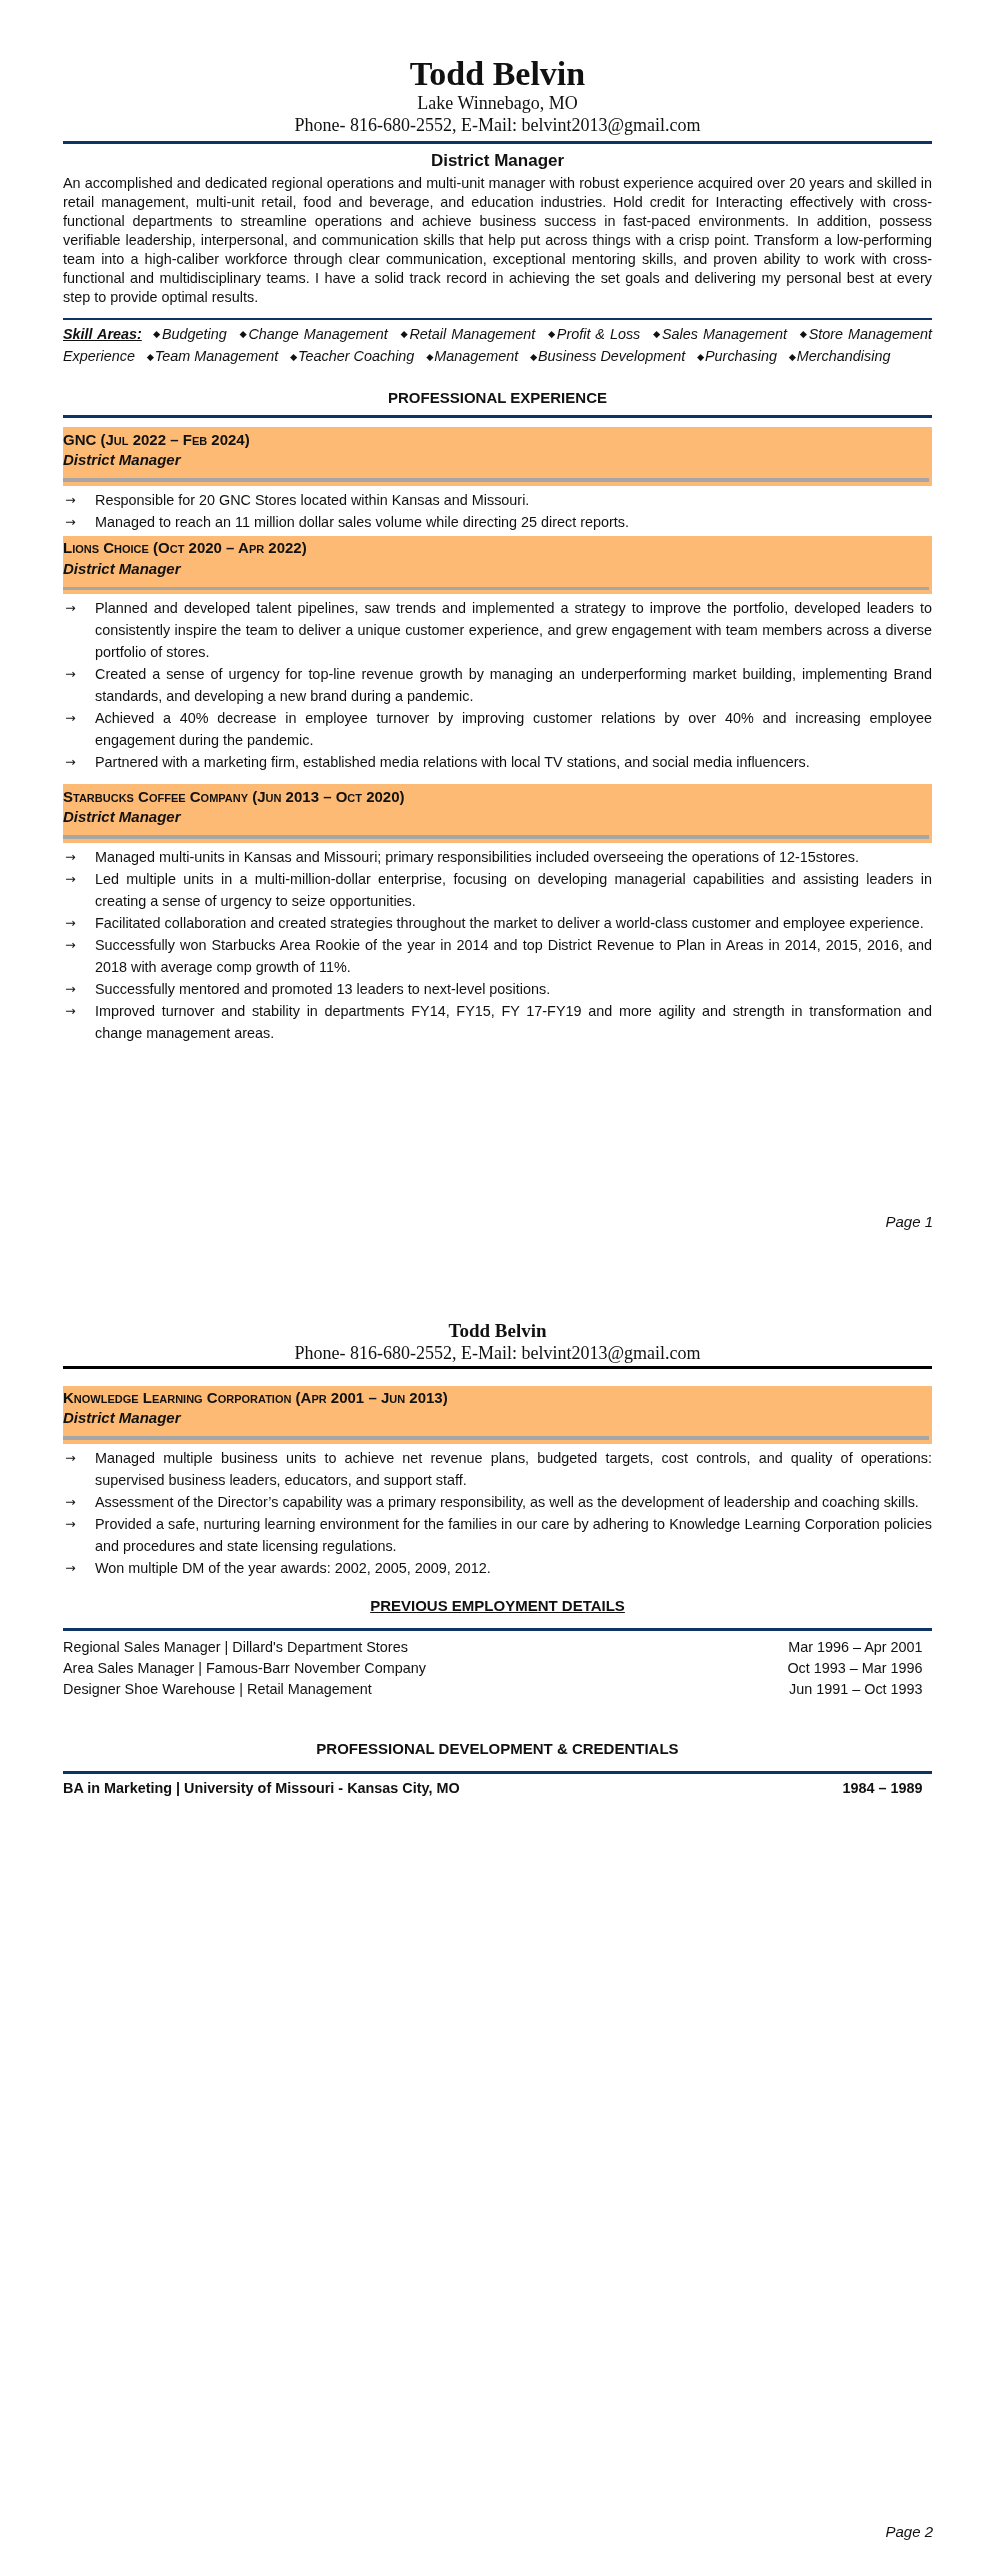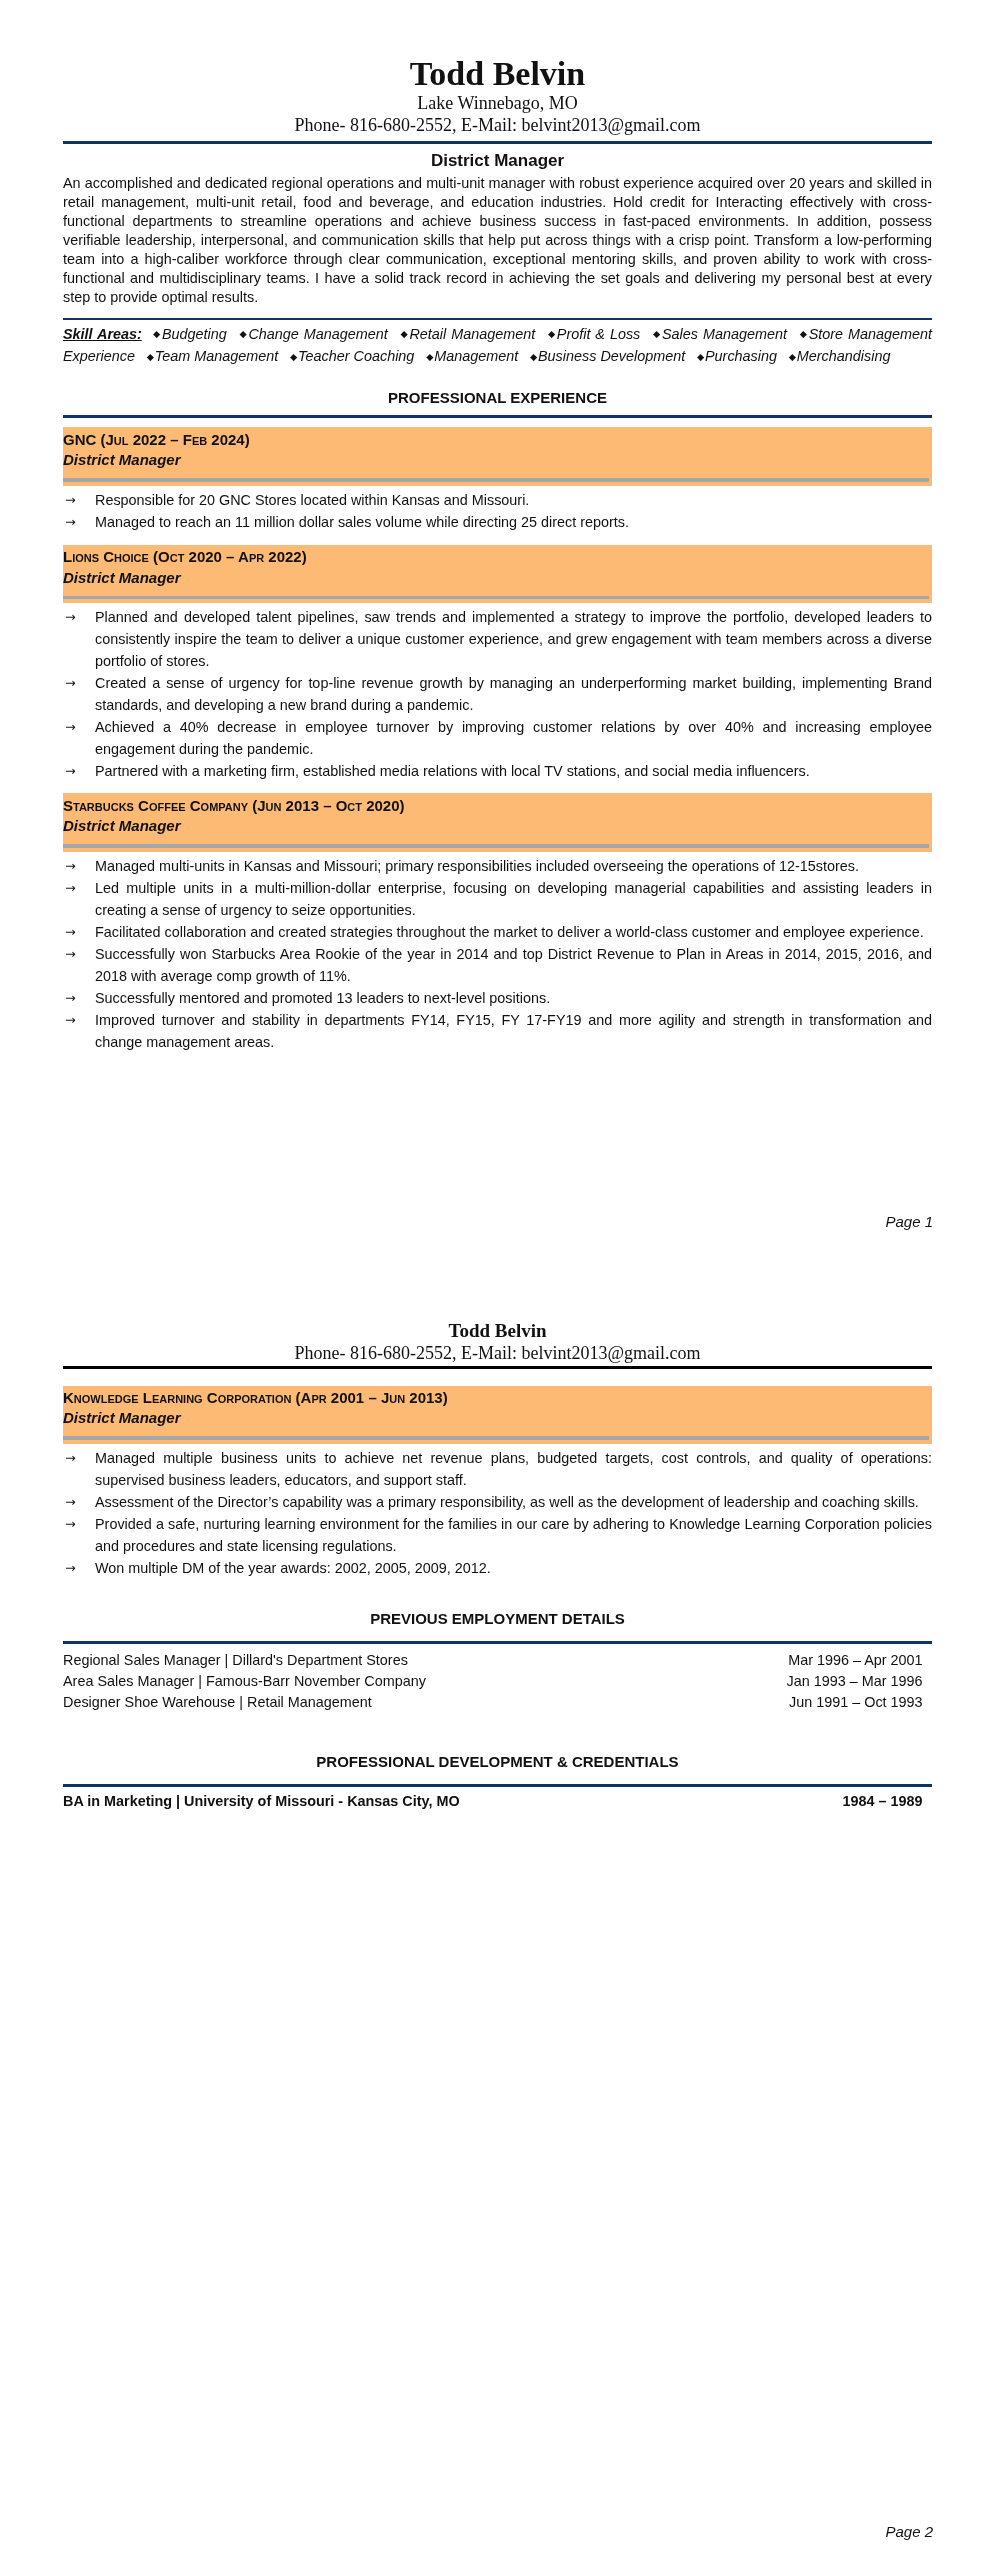--- a/index.html
+++ b/index.html
@@ -170,7 +170,7 @@
           <li><span class="arrow">→</span><span>Managed to reach an 11 million dollar sales volume while directing 25 direct reports.</span></li>
         </ul>
       </div>
-      <div class="job" style="margin-top: 12px;">
+      <div class="job" style="margin-top: 3px;">
         <div class="job-head">
           <div class="job-company">Lions Choice (Oct 2020 – Apr 2022)</div>
           <div class="job-title">District Manager</div>

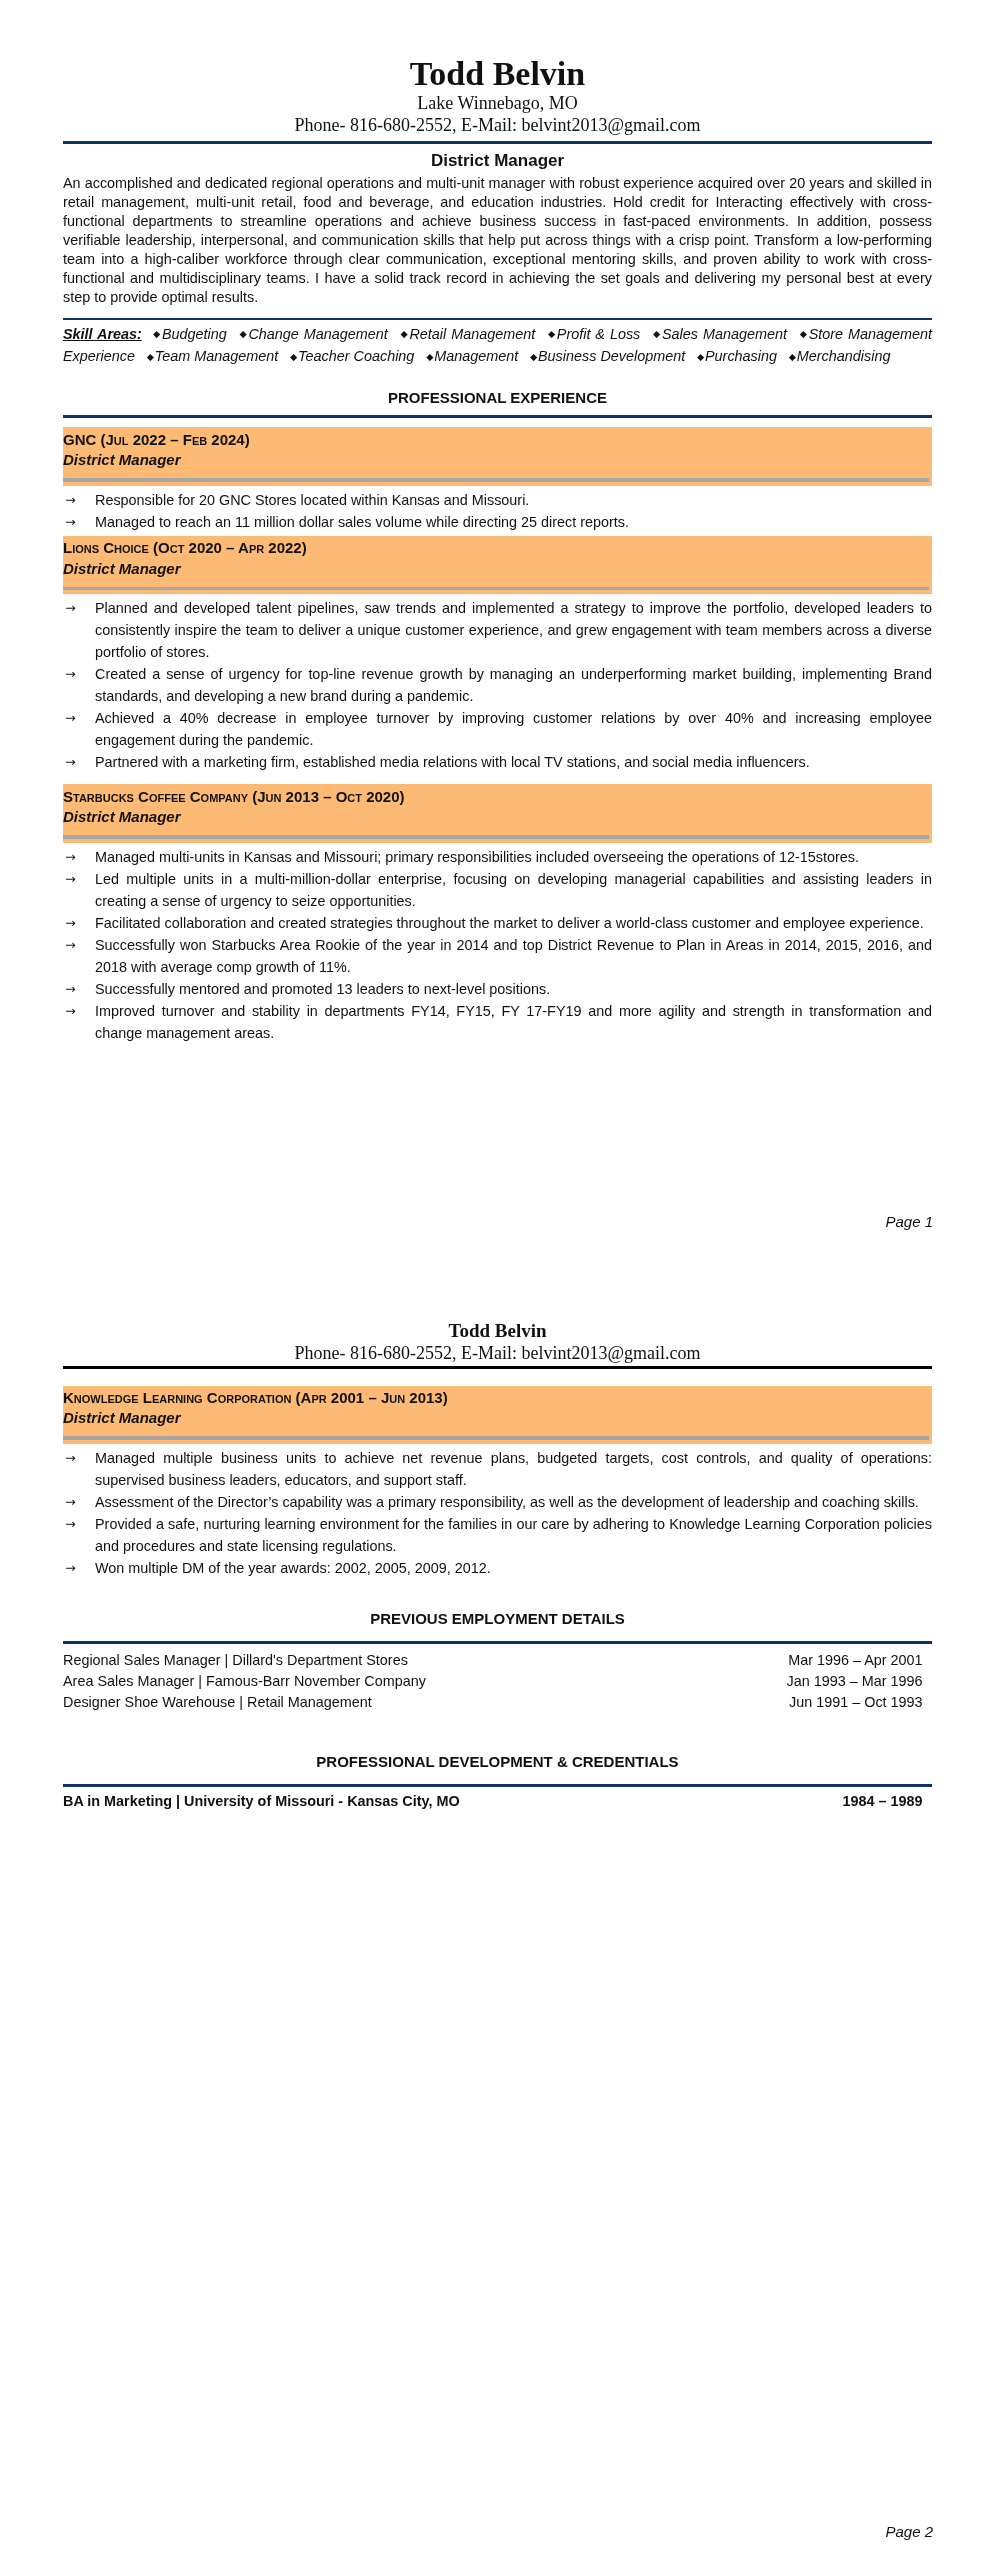--- a/index.html
+++ b/index.html
@@ -226,7 +226,7 @@
       </div>
     </div>
 
-  <div class="section-title" style="margin-top:30px;">PREVIOUS EMPLOYMENT DETAILS</div>
+  <div class="section-title" style="margin-top:17px;text-decoration:underline;">PREVIOUS EMPLOYMENT DETAILS</div>
   <div class="rule-blue" style="margin-top:12.5px;"></div>
   <div id="prev-list" style="margin-top:6.2px;">
       <div class="prev-row">

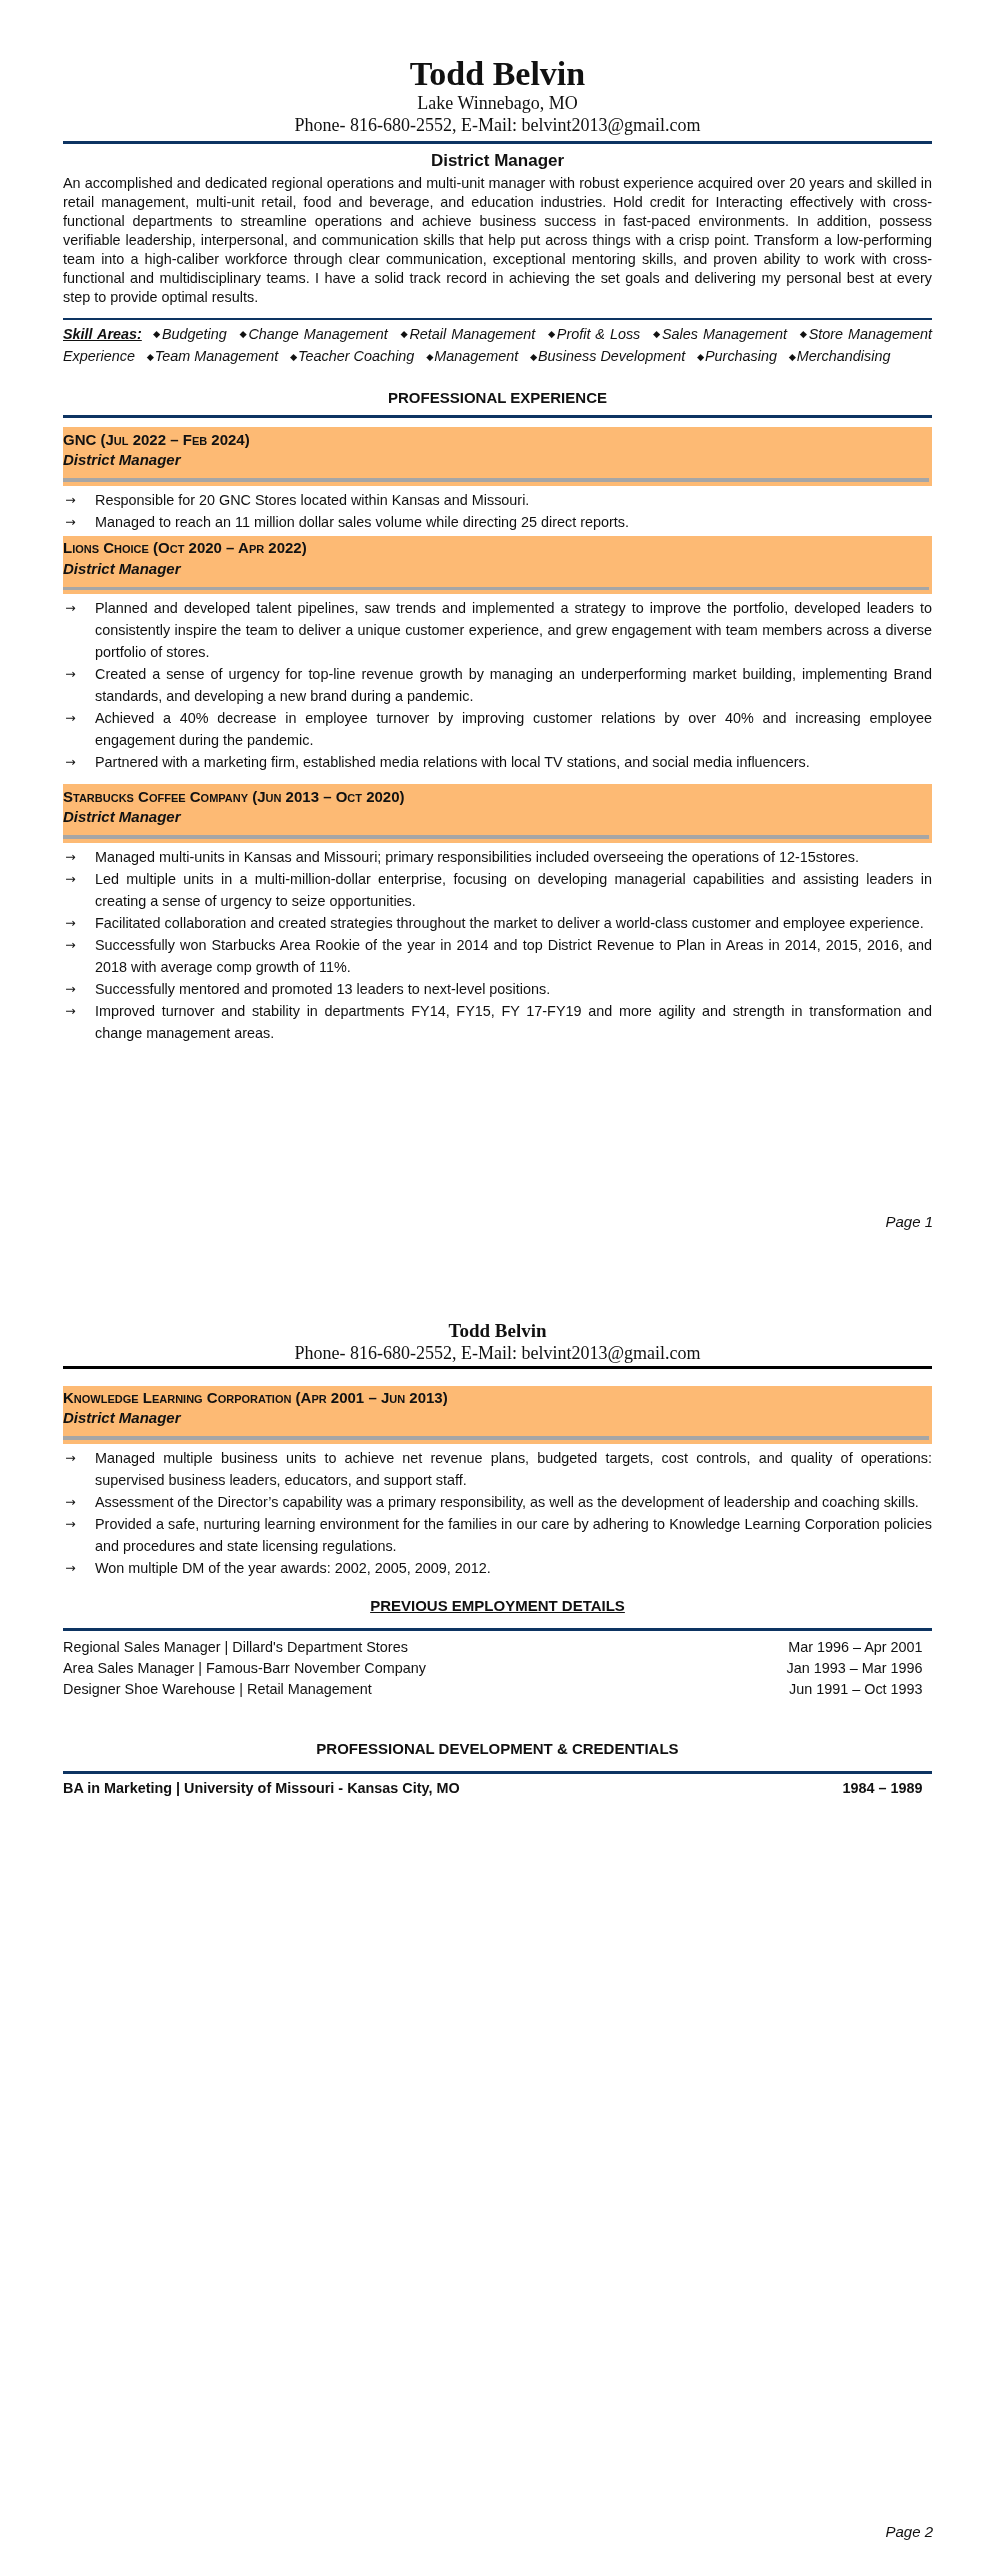--- a/index.html
+++ b/index.html
@@ -235,7 +235,7 @@
       </div>
       <div class="prev-row">
         <span>Area Sales Manager | Famous-Barr November Company</span>
-        <span>Jan 1993 – Mar 1996</span>
+        <span>Oct 1993 – Mar 1996</span>
       </div>
       <div class="prev-row">
         <span>Designer Shoe Warehouse | Retail Management</span>

